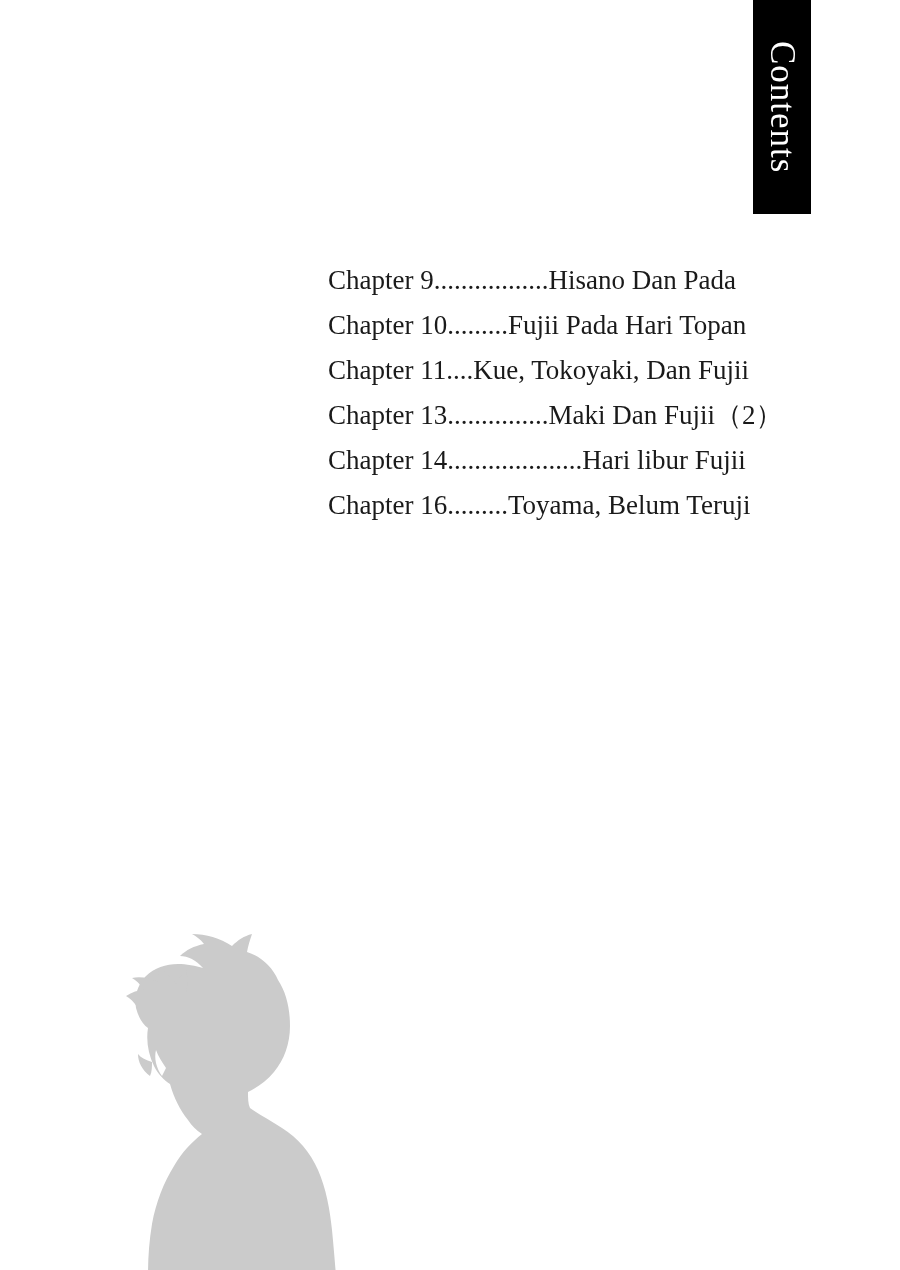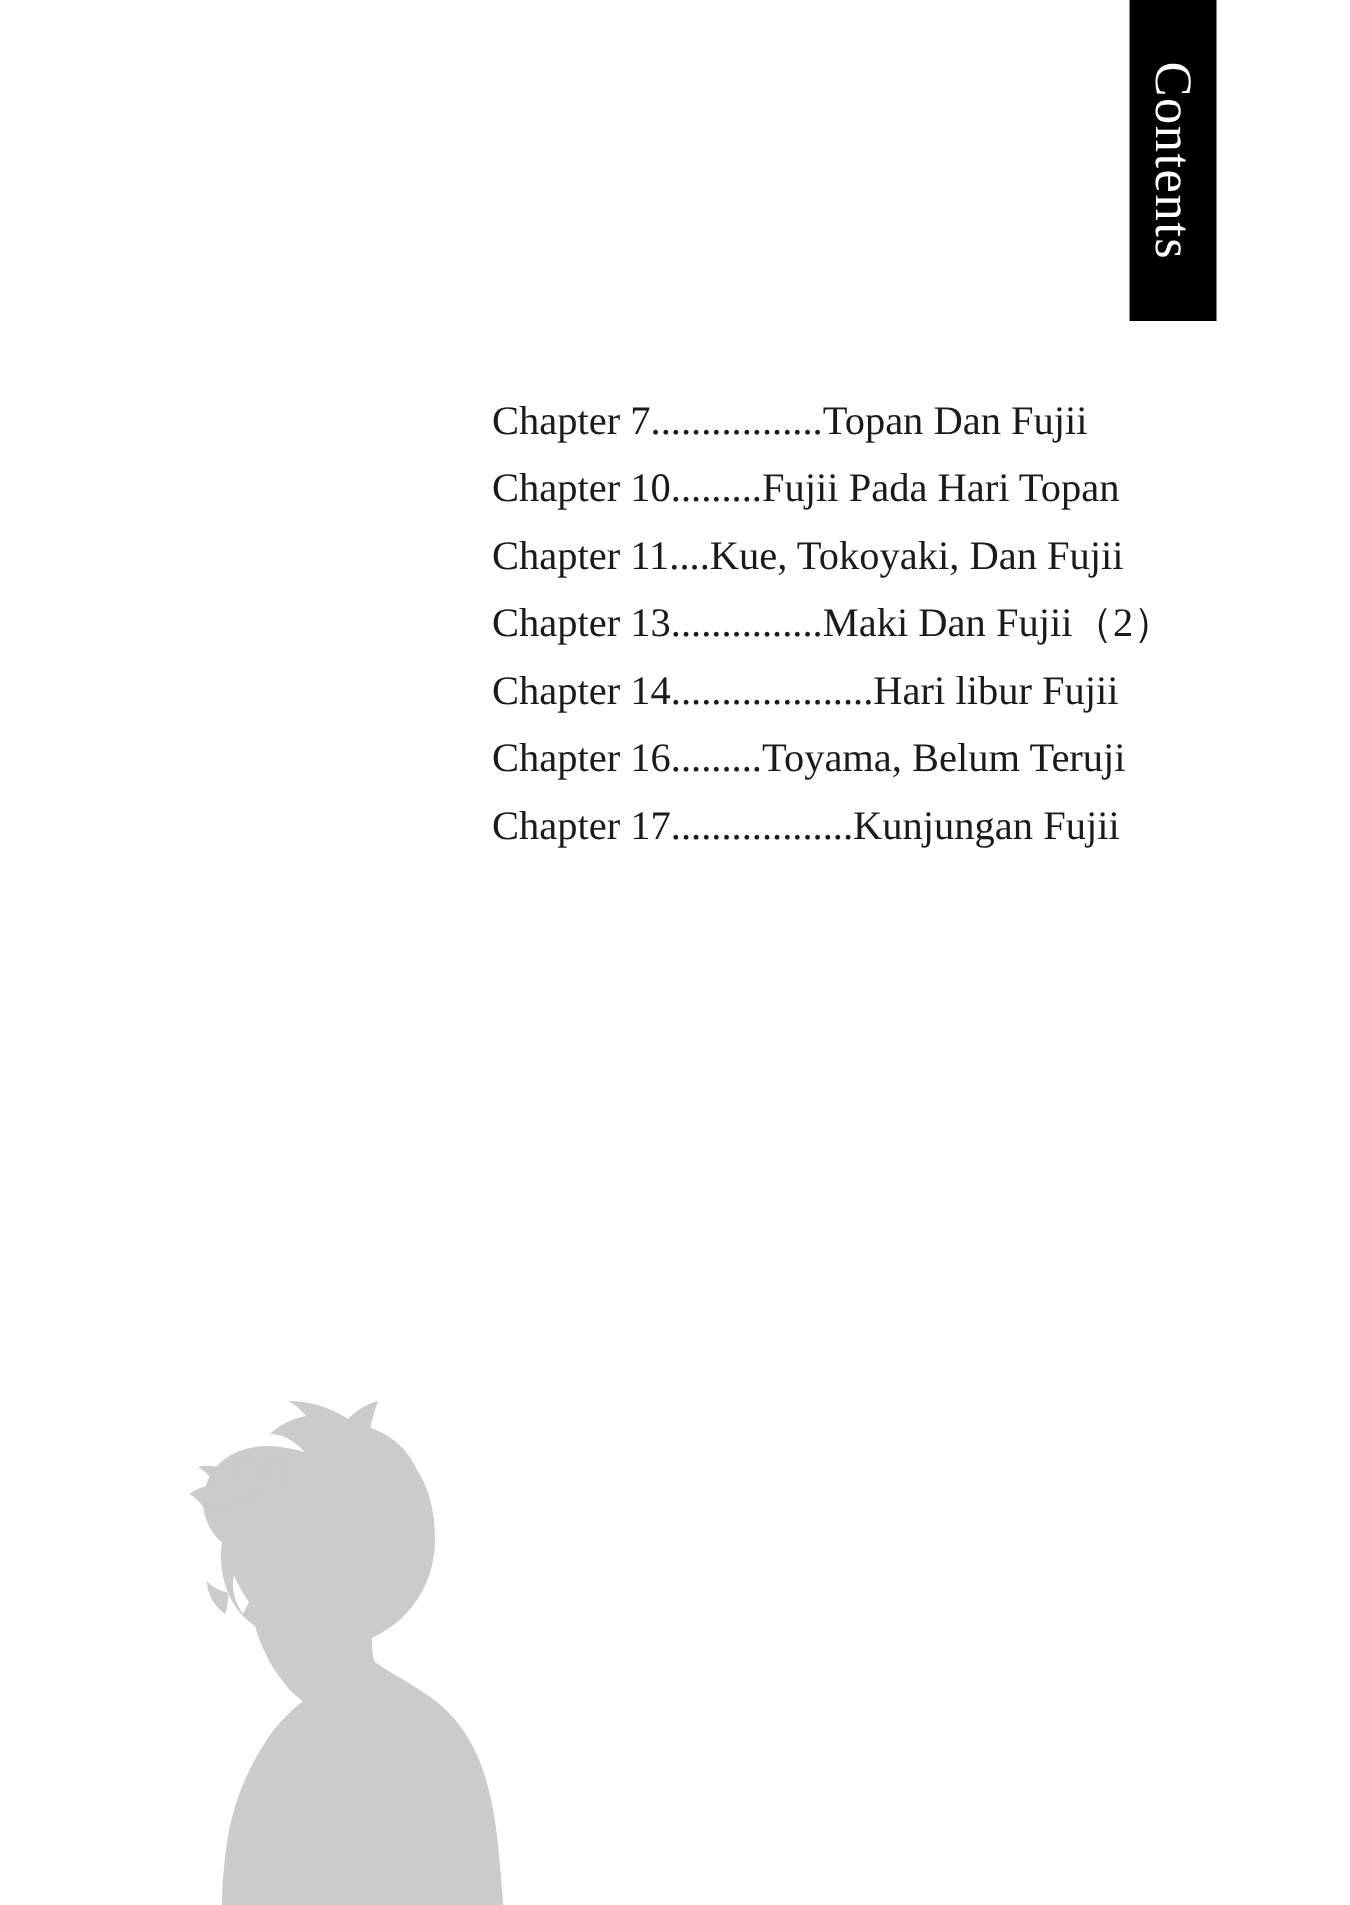--- a/index.html
+++ b/index.html
@@ -94,7 +94,7 @@
 
   <div class="toc">
     <div class="toc-entry">
-      <span class="chapter">Chapter 7</span><span class="leader">.................</span><span class="title">Topan Dan Fujii</span>
+      <span class="chapter">Chapter 9</span><span class="leader">.................</span><span class="title">Topan Dan Fujii</span>
     </div>
     <div class="toc-entry">
       <span class="chapter">Chapter 10</span><span class="leader">.........</span><span class="title">Fujii Pada Hari Topan</span>

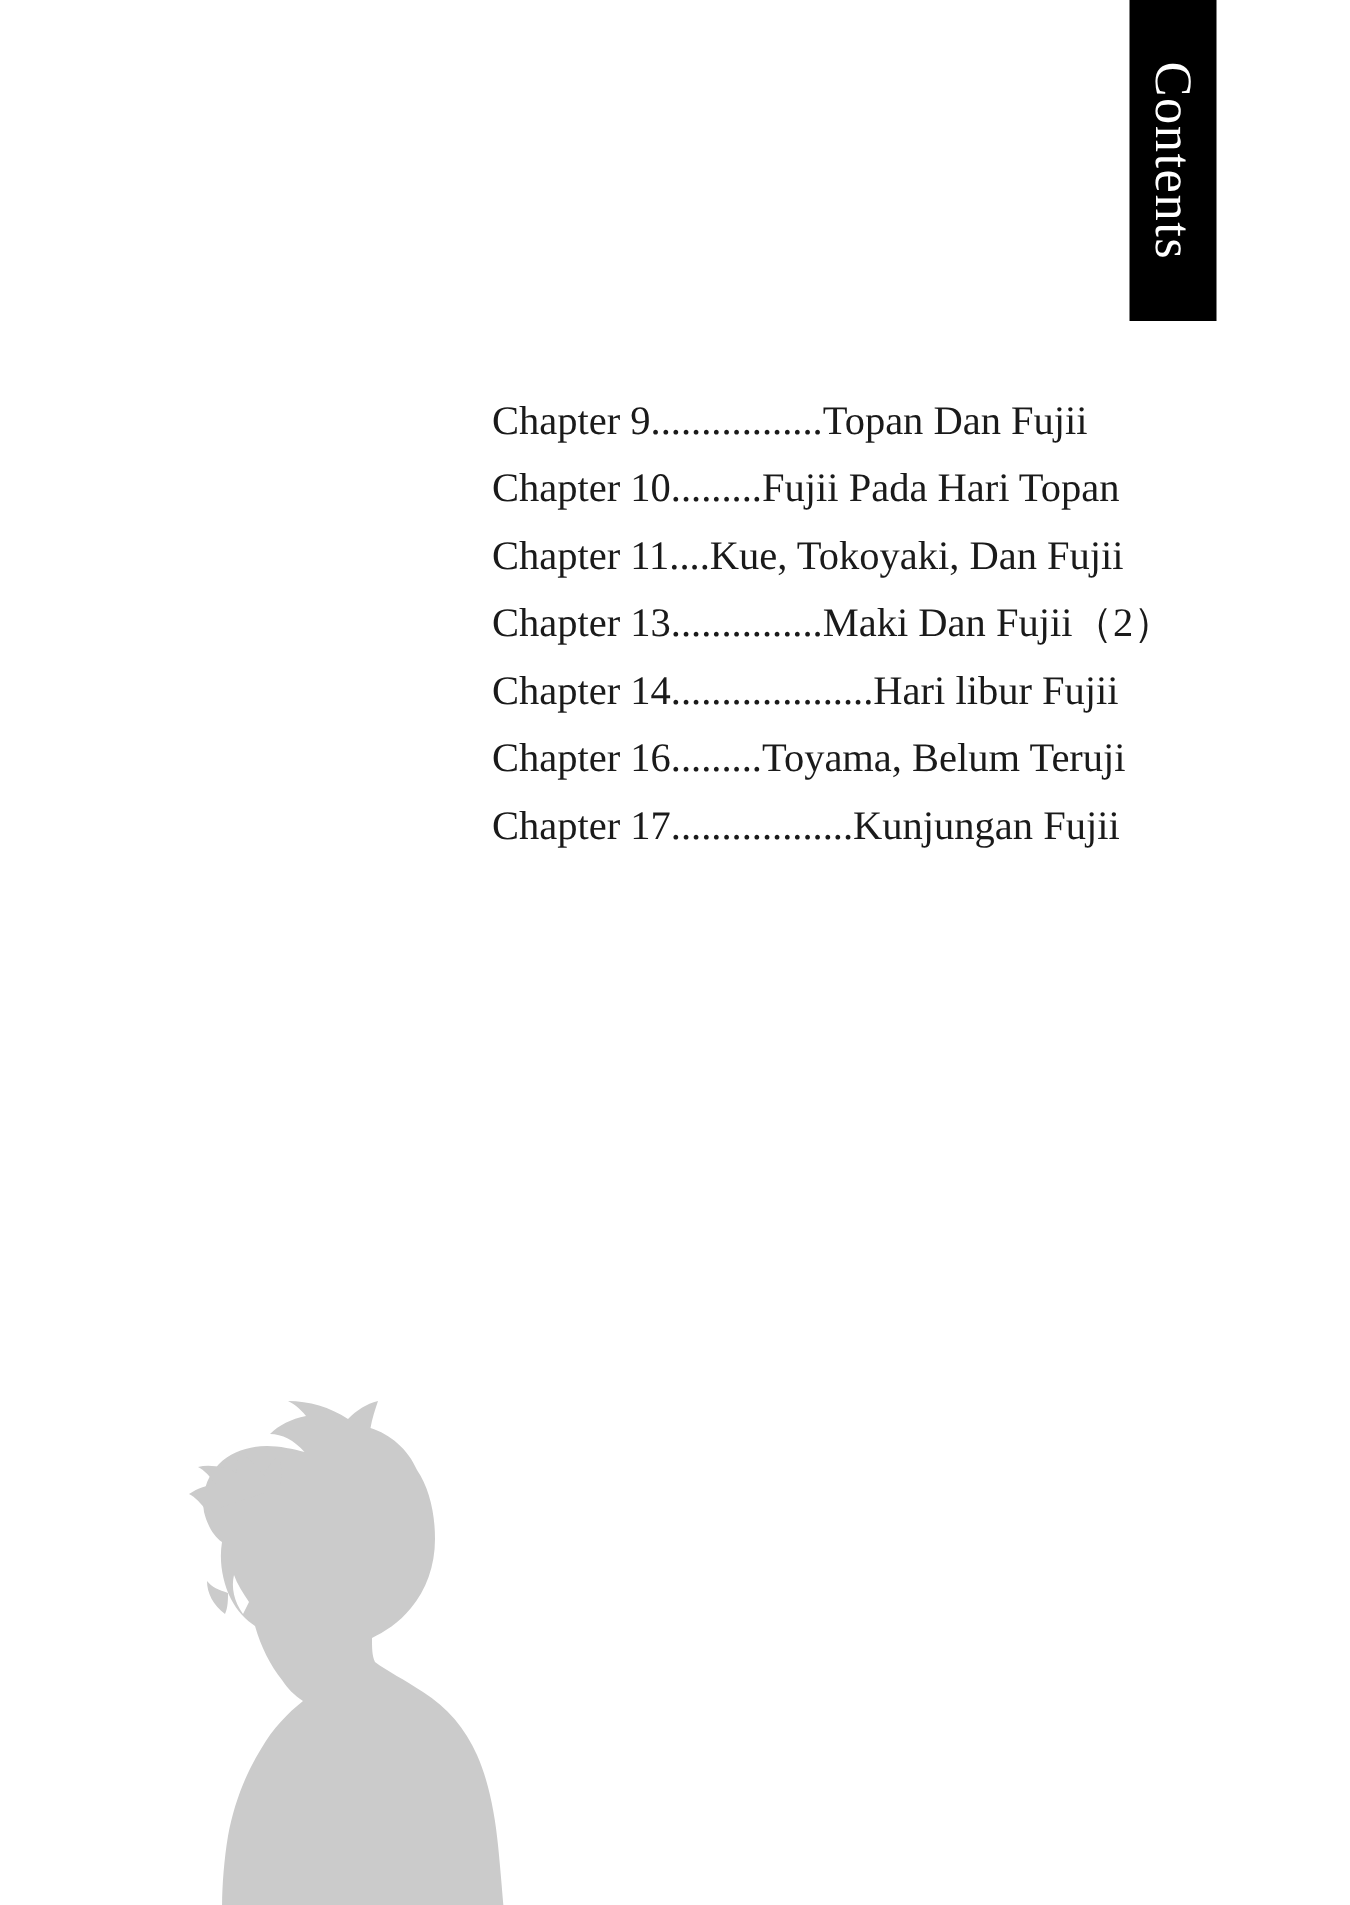--- a/index.html
+++ b/index.html
@@ -94,7 +94,7 @@
 
   <div class="toc">
     <div class="toc-entry">
-      <span class="chapter">Chapter 9</span><span class="leader">.................</span><span class="title">Topan Dan Fujii</span>
+      <span class="chapter">Chapter 9</span><span class="leader">.................</span><span class="title">Hisano Dan Pada</span>
     </div>
     <div class="toc-entry">
       <span class="chapter">Chapter 10</span><span class="leader">.........</span><span class="title">Fujii Pada Hari Topan</span>

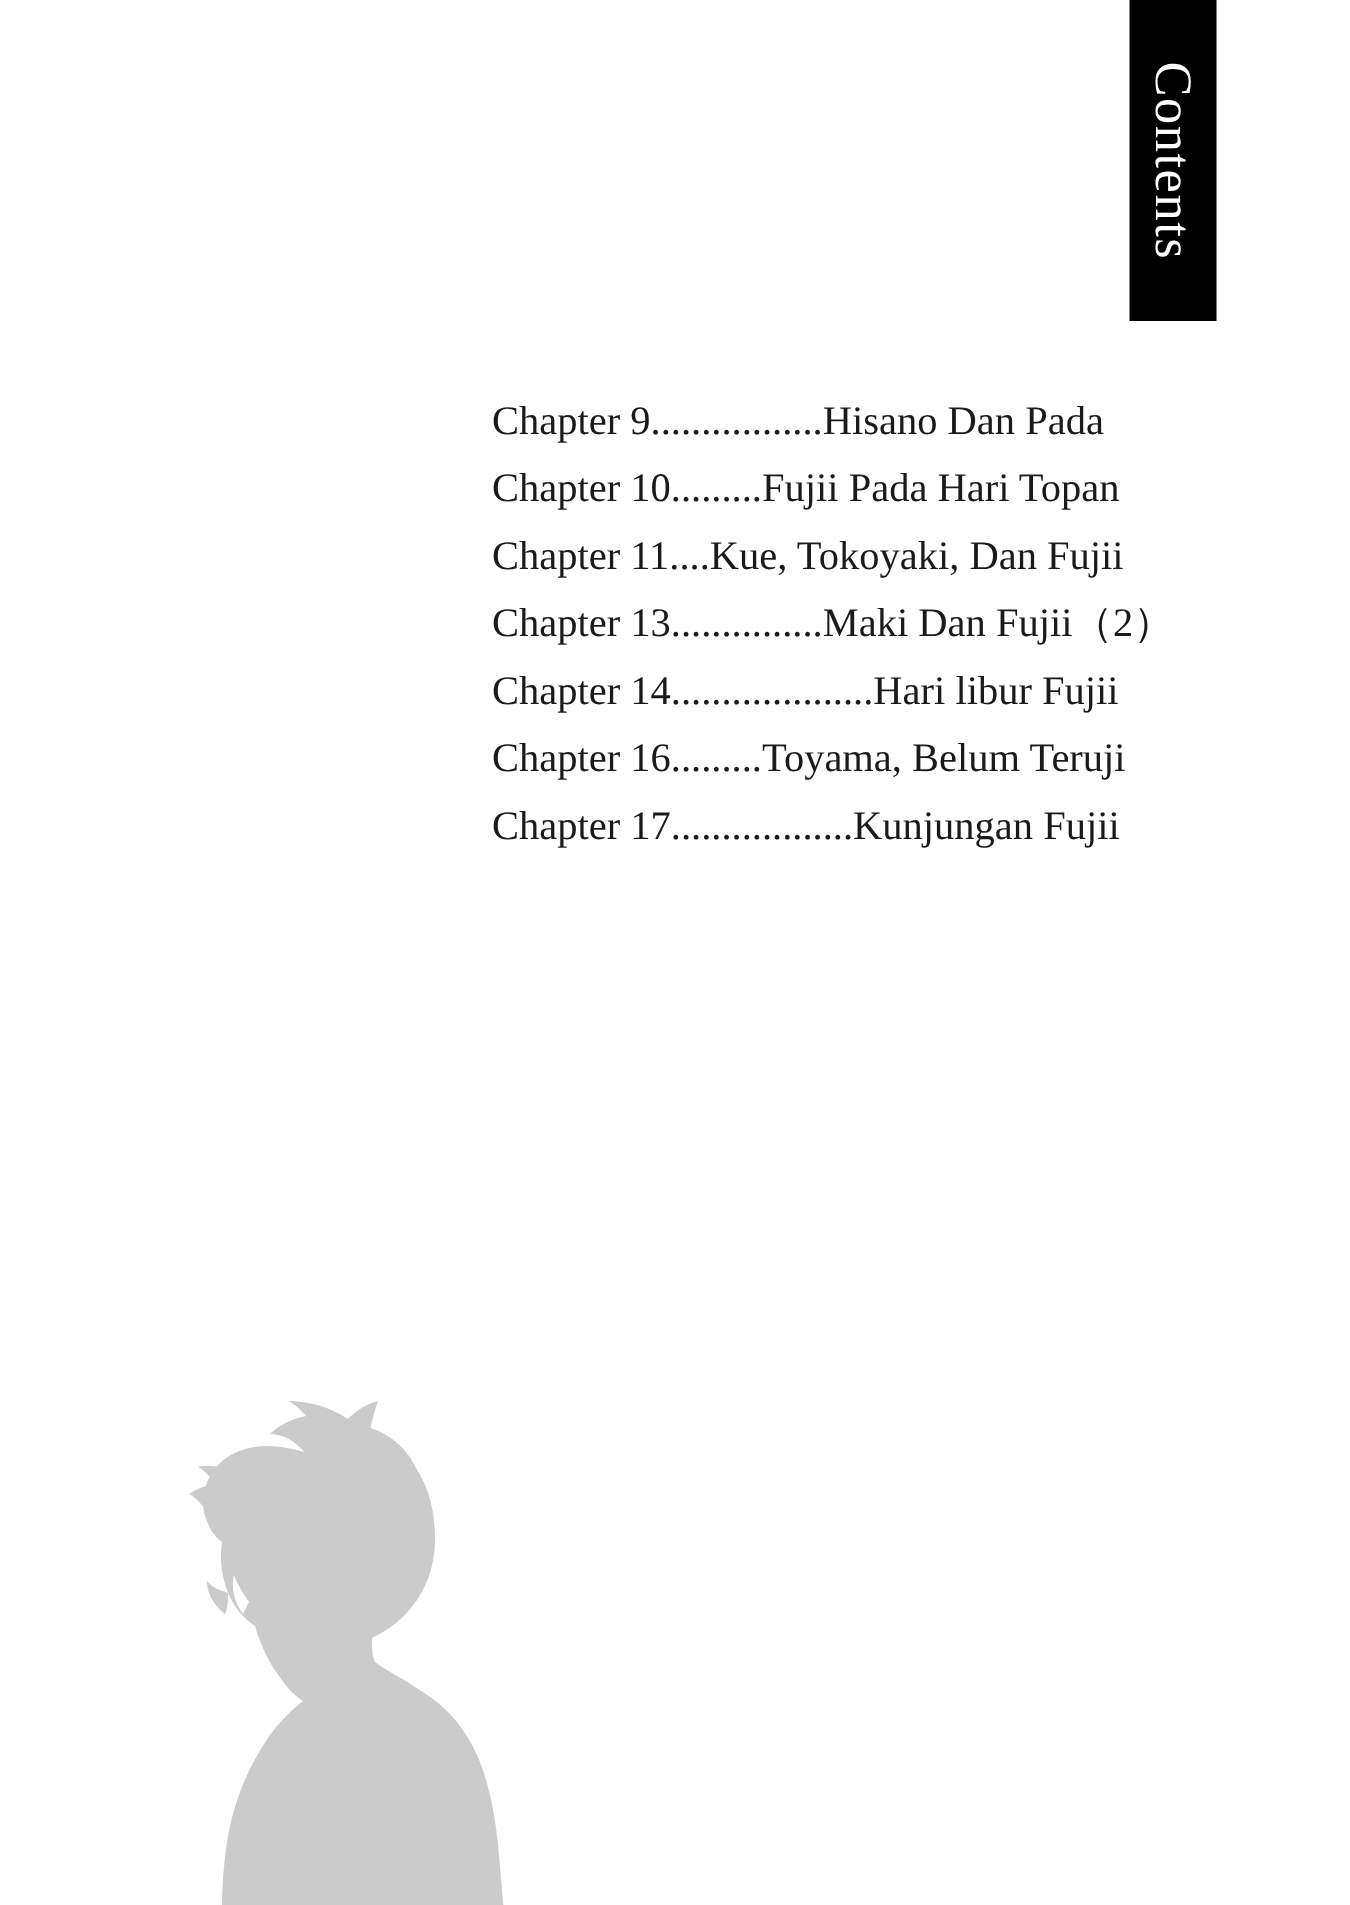--- a/index.html
+++ b/index.html
@@ -111,9 +111,6 @@
     <div class="toc-entry">
       <span class="chapter">Chapter 16</span><span class="leader">.........</span><span class="title">Toyama, Belum Teruji</span>
     </div>
-    <div class="toc-entry">
-      <span class="chapter">Chapter 17</span><span class="leader">..................</span><span class="title">Kunjungan Fujii</span>
-    </div>
   </div>
 
   <div class="silhouette">

